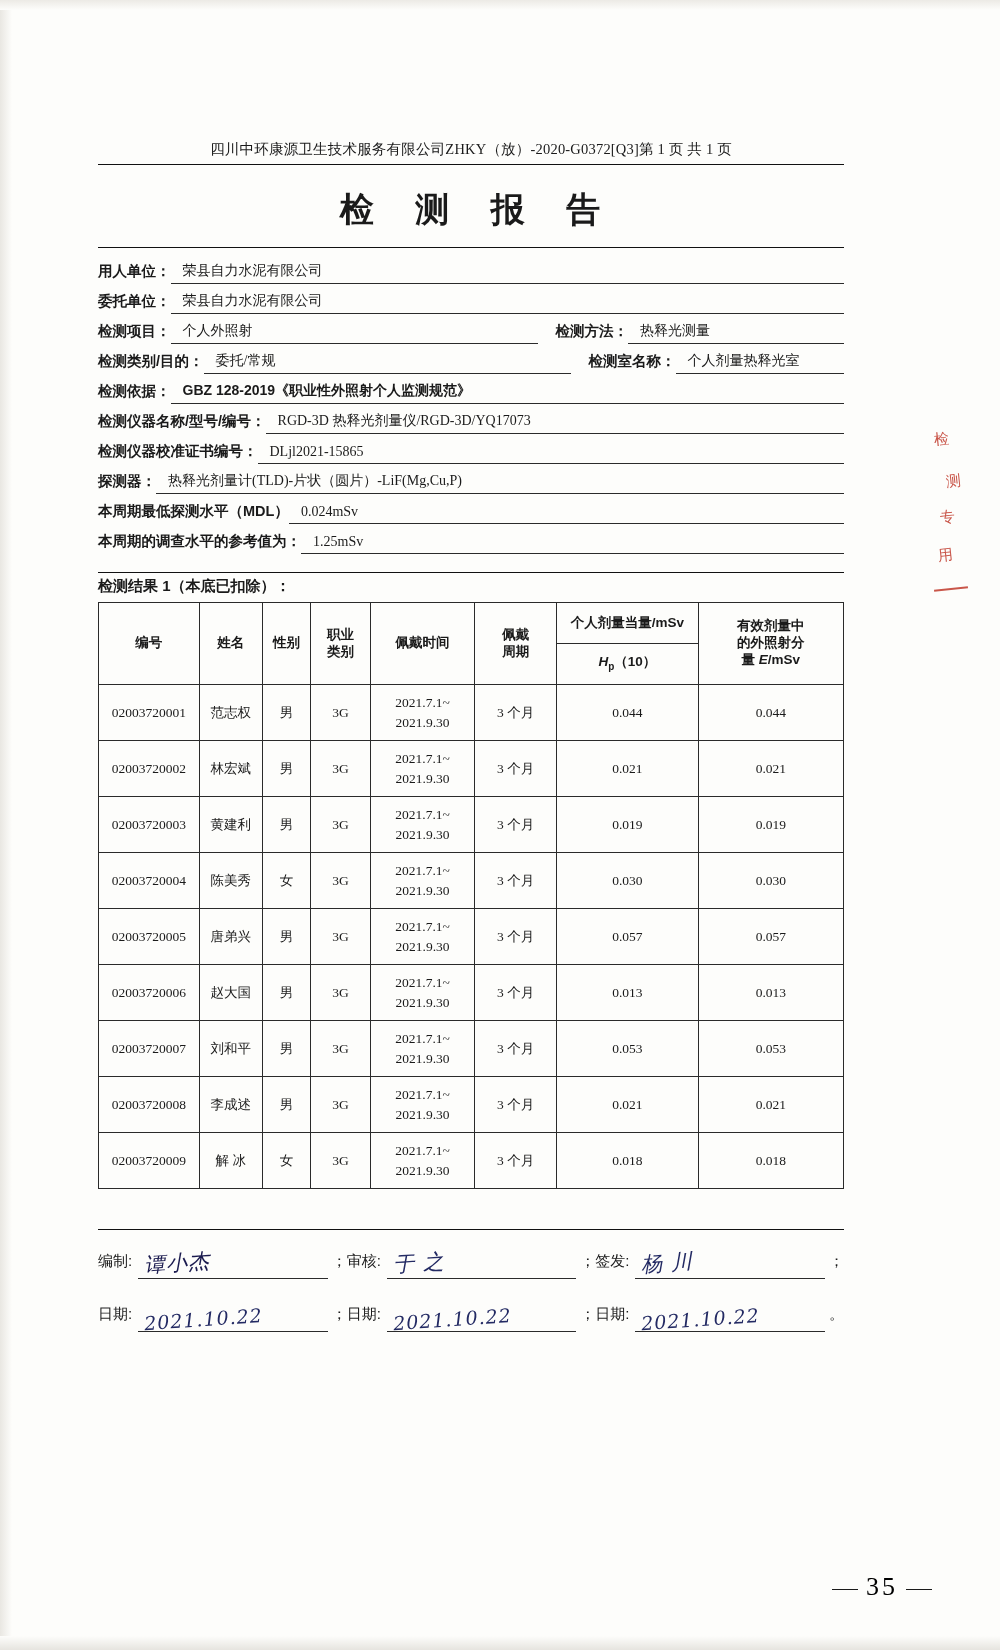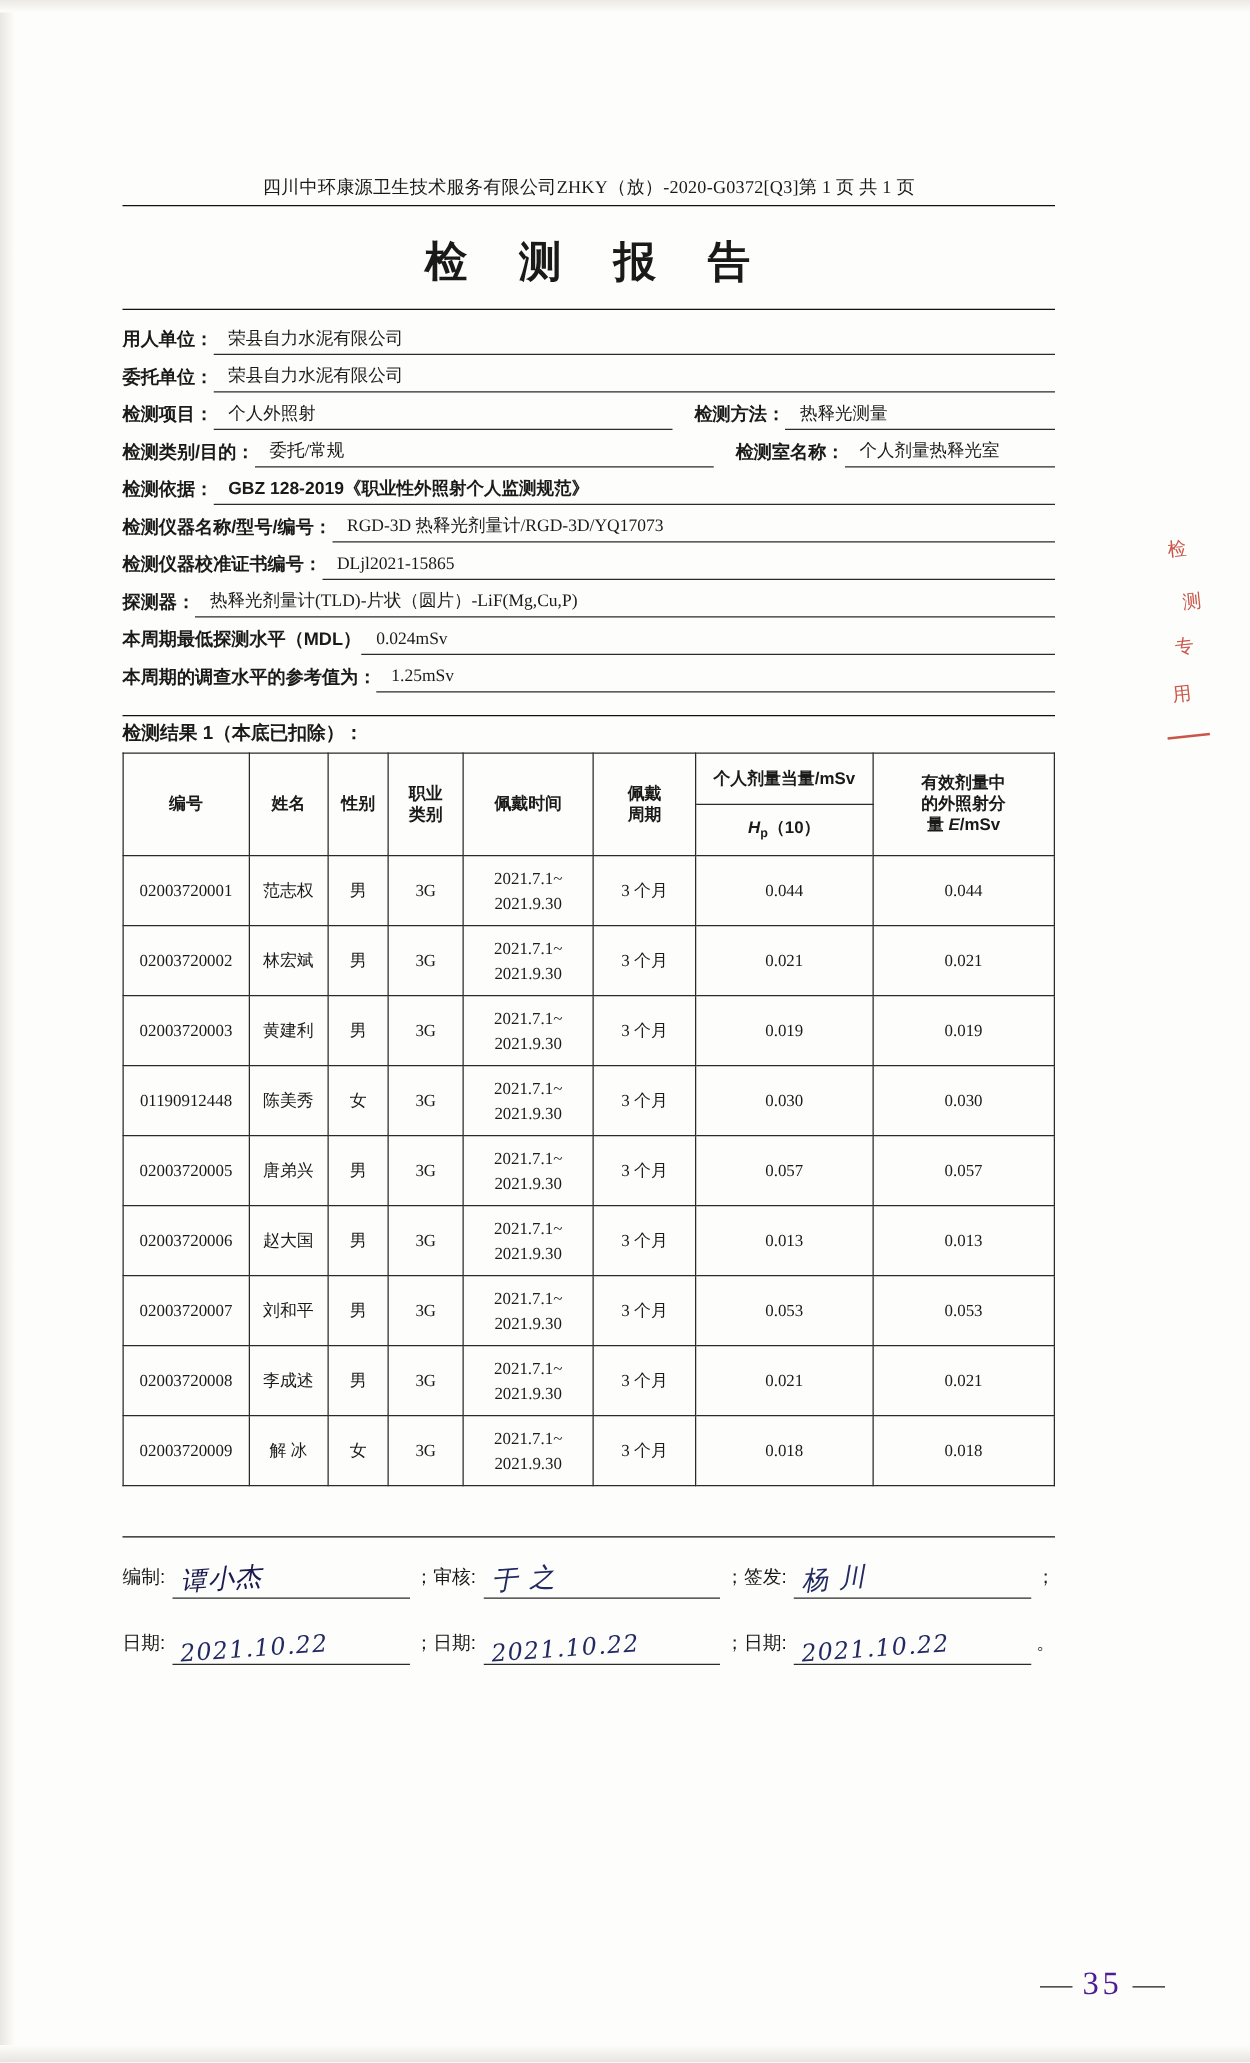--- a/index.html
+++ b/index.html
@@ -285,7 +285,7 @@
 
       <div class="meta-row">
         <div class="mlabel">检测仪器名称/型号/编号：</div>
-        <div class="mval">RGD-3D 热释光剂量计/RGD-3D/YQ17073</div>
+        <div class="mval">RGD-3D 热释光剂量仪/RGD-3D/YQ17073</div>
       </div>
 
       <div class="meta-row">

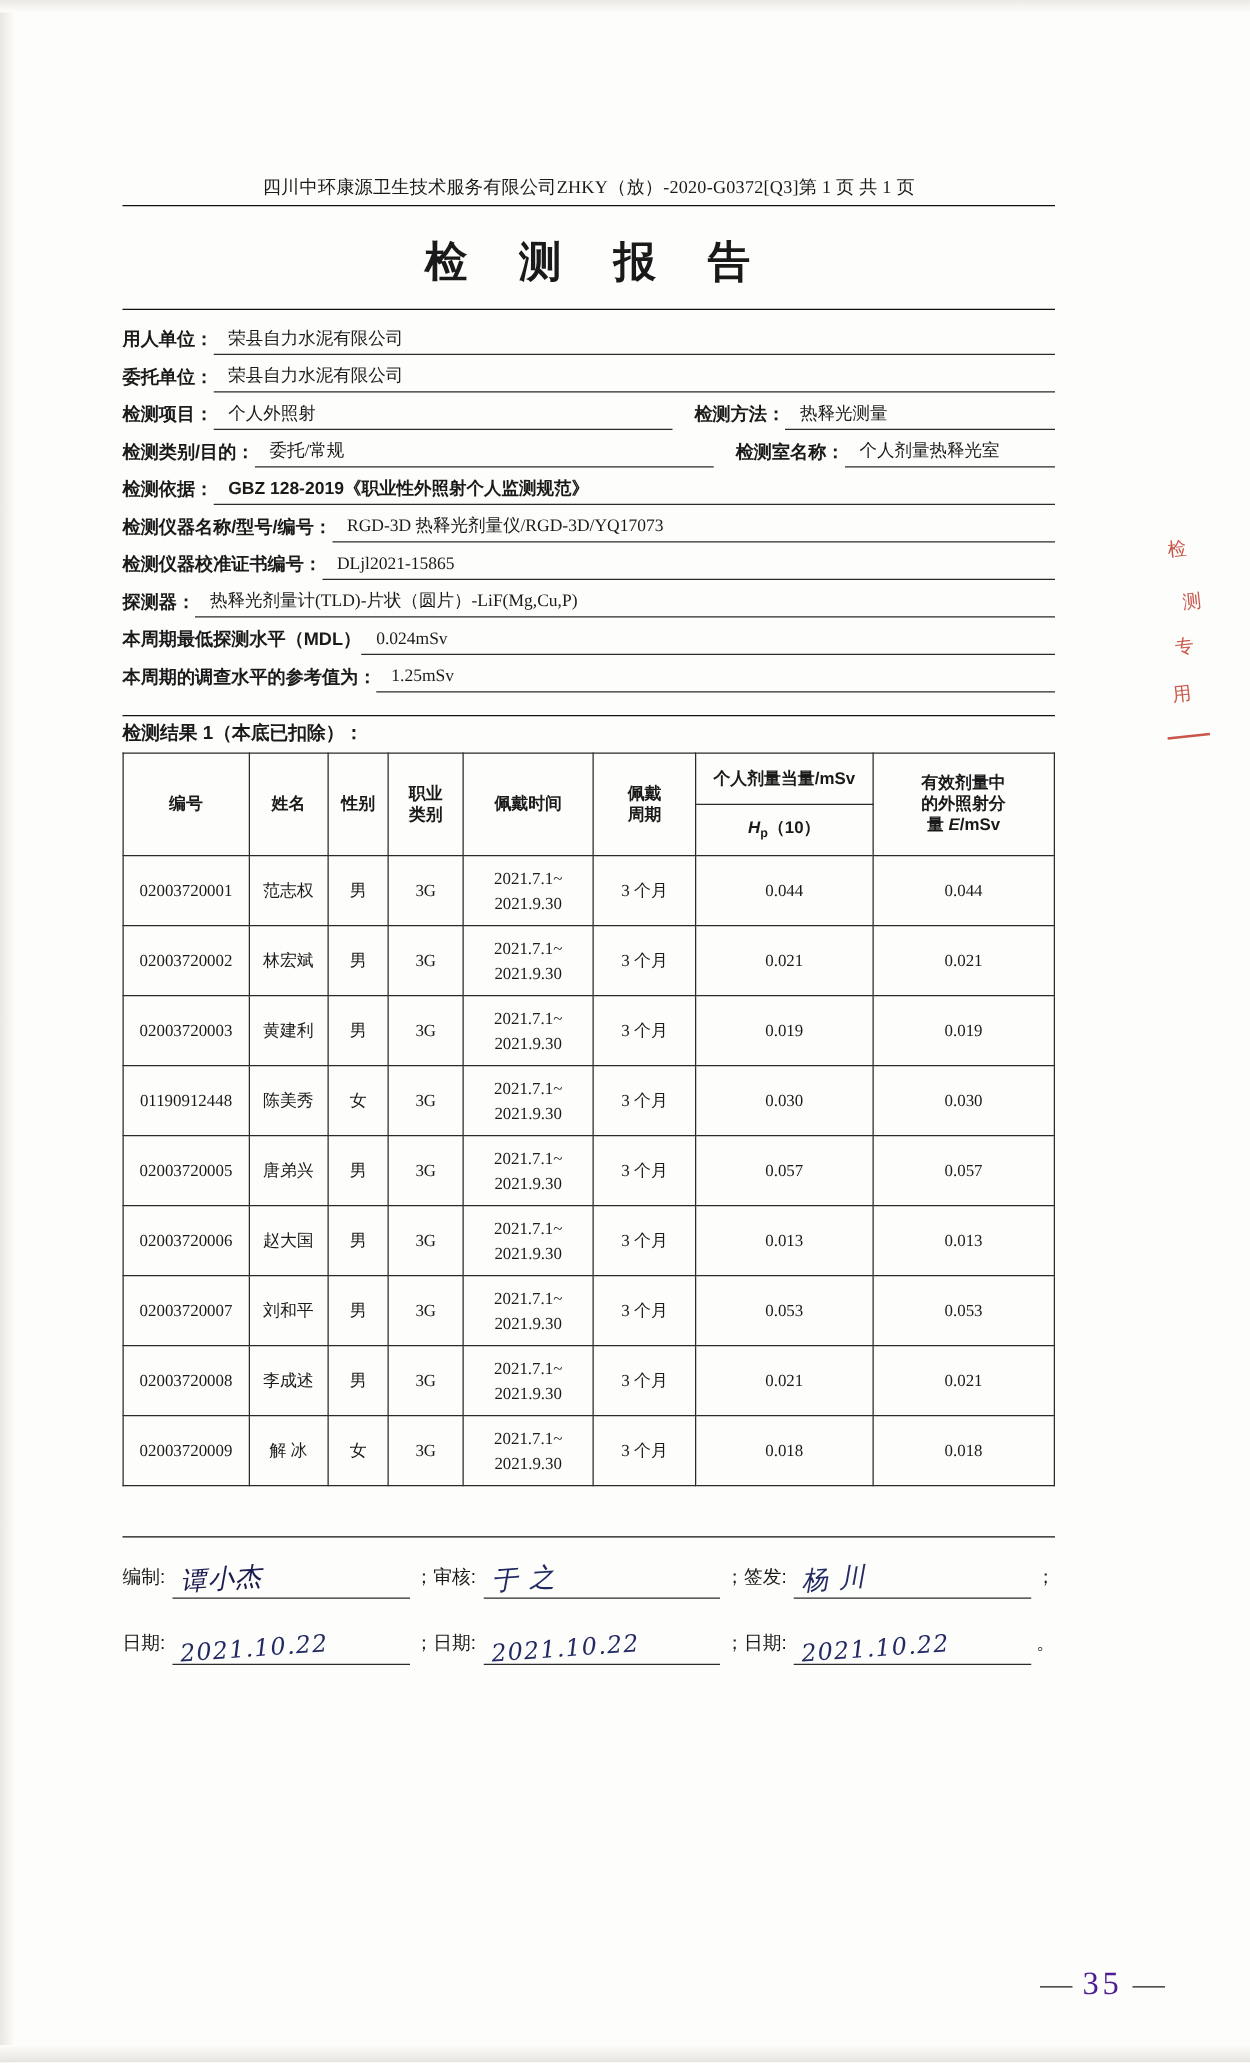--- a/index.html
+++ b/index.html
@@ -371,7 +371,7 @@
           <td>0.019</td>
         </tr>
         <tr>
-          <td>01190912448</td>
+          <td>02003720004</td>
           <td class="cn">陈美秀</td>
           <td class="cn">女</td>
           <td>3G</td>

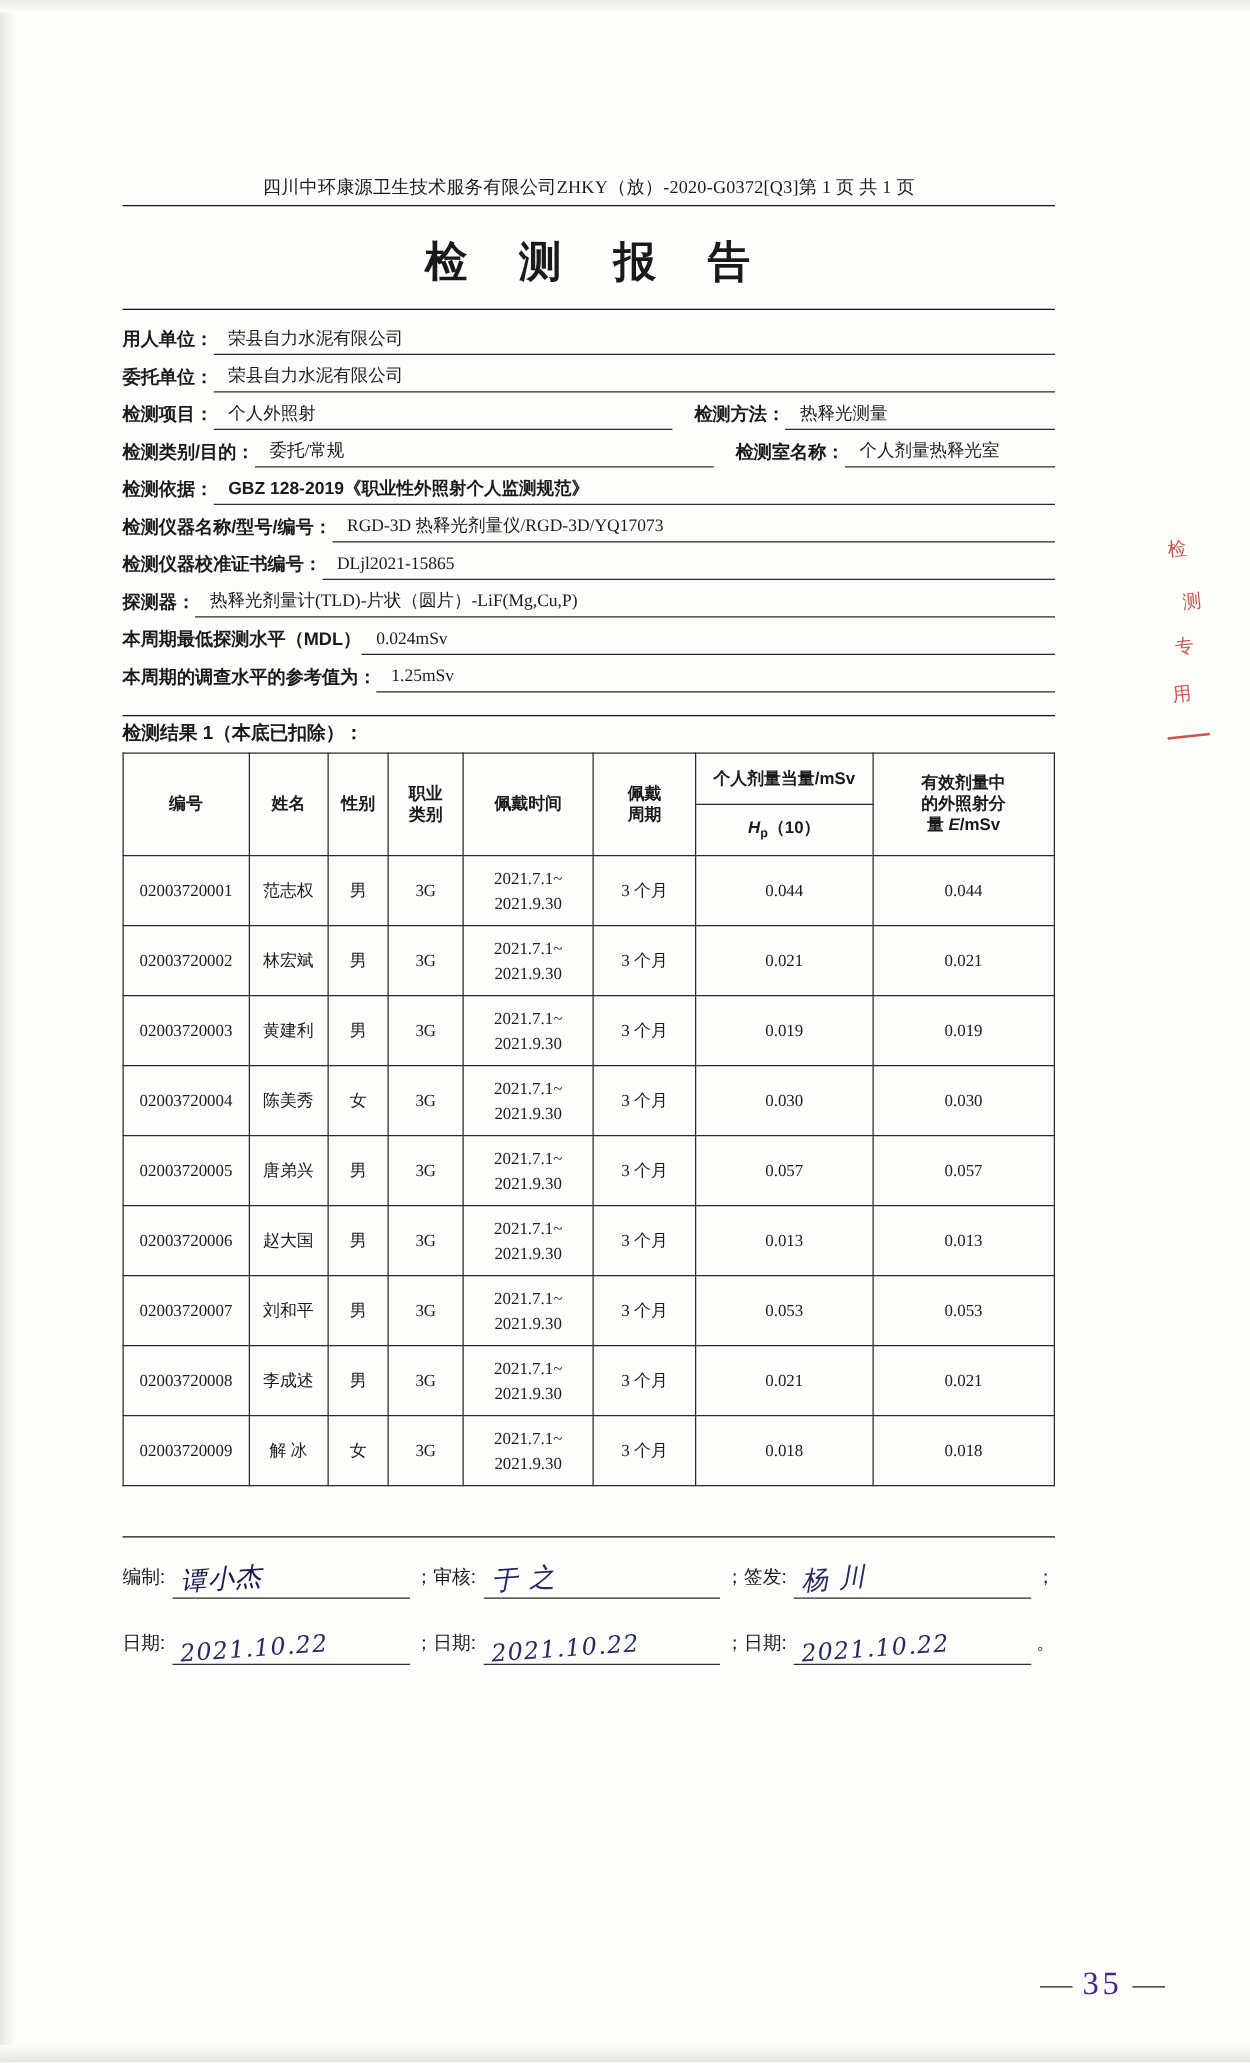--- a/index.html
+++ b/index.html
@@ -191,7 +191,7 @@
     font-size: 26px;
     font-family: "Liberation Serif", serif;
     letter-spacing: 3px;
-    color: #4c1d95;
+    color: #000000;
   }
   .pagenum .dash {
     display: inline-block;

